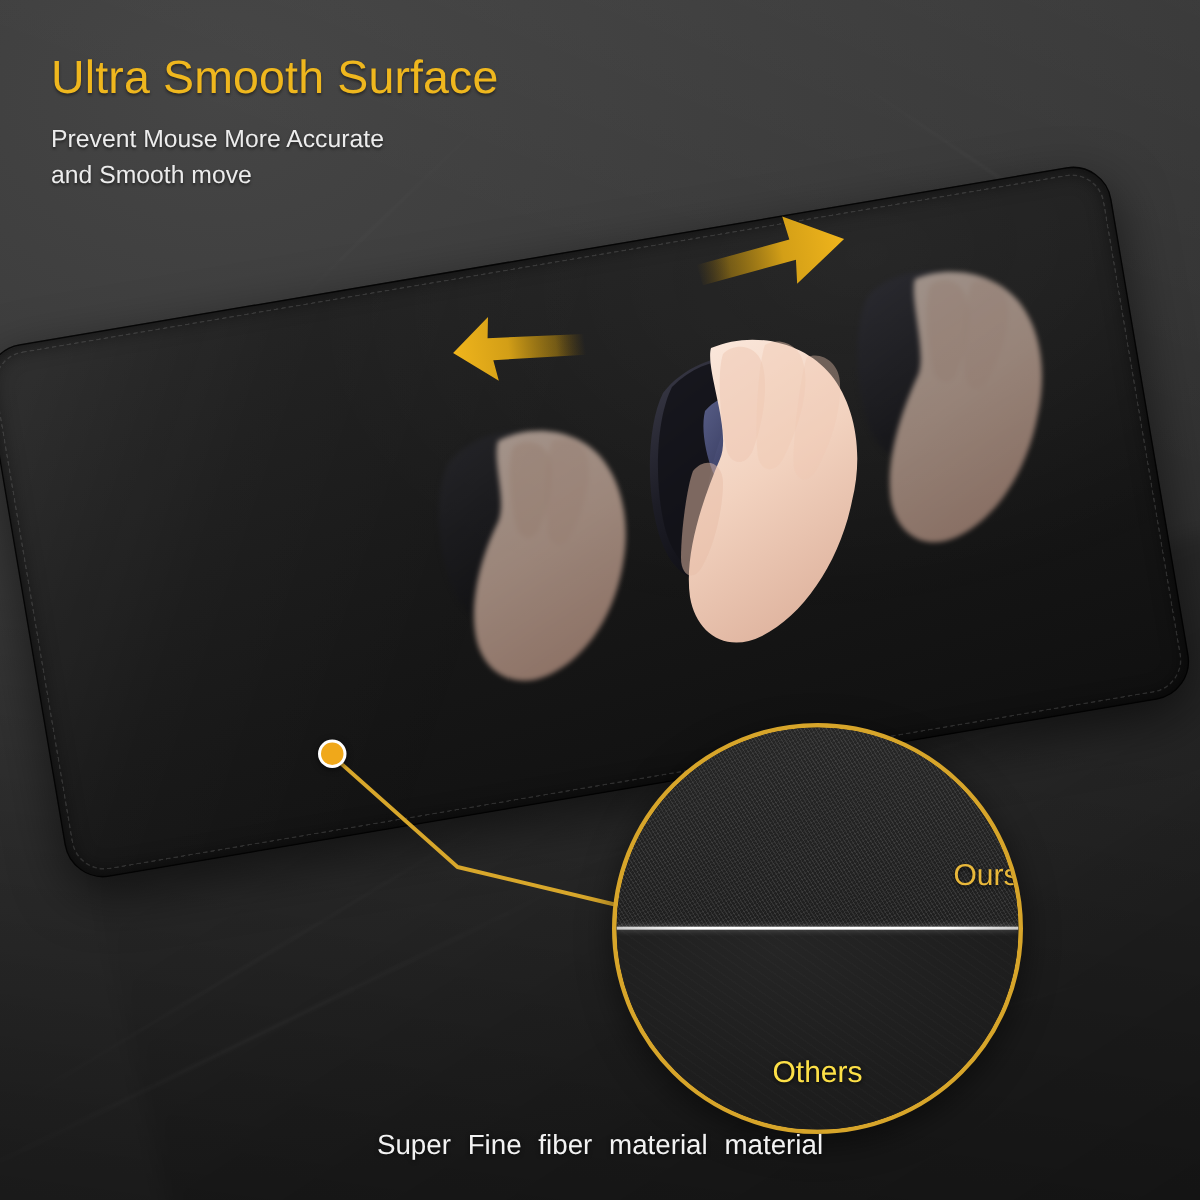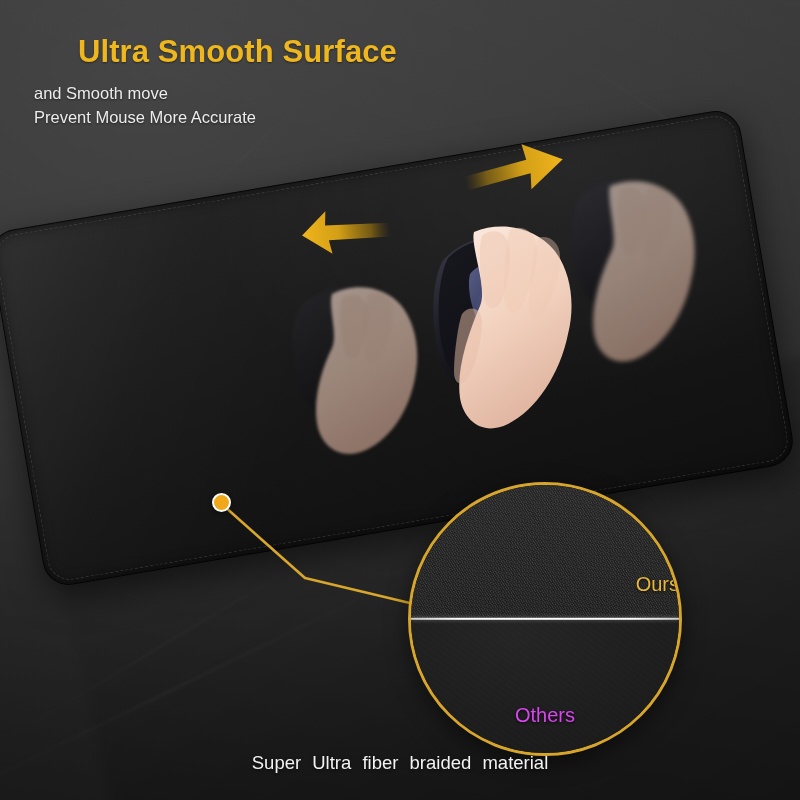--- a/index.html
+++ b/index.html
@@ -51,12 +51,11 @@
   
   .headline {
     position: absolute; left: 34px; top: 34px;
-    font-size: 31px; font-weight: bold;
+    font-size: 31px; font-weight: normal;
     color: #efb71e;
     letter-spacing: .1px;
     text-shadow: 0 1px 2px rgba(0,0,0,.45);
     white-space: nowrap;
-    margin-left: 44px;
   }
   .subline {
     position: absolute; left: 34px; top: 82px;

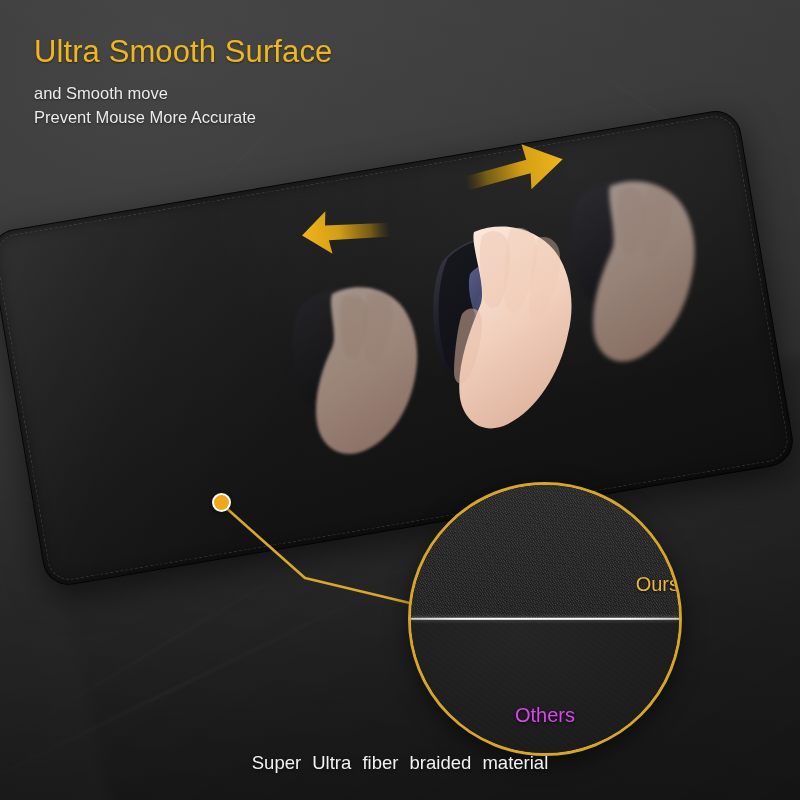--- a/index.html
+++ b/index.html
@@ -193,8 +193,8 @@
 
   <div class="headline">Ultra Smooth Surface</div>
   <div class="subline">
+    <div>Prevent Mouse More Accurate</div>
     <div>and Smooth move</div>
-    <div>Prevent Mouse More Accurate</div>
   </div>
 
   <div class="pad-wrap">

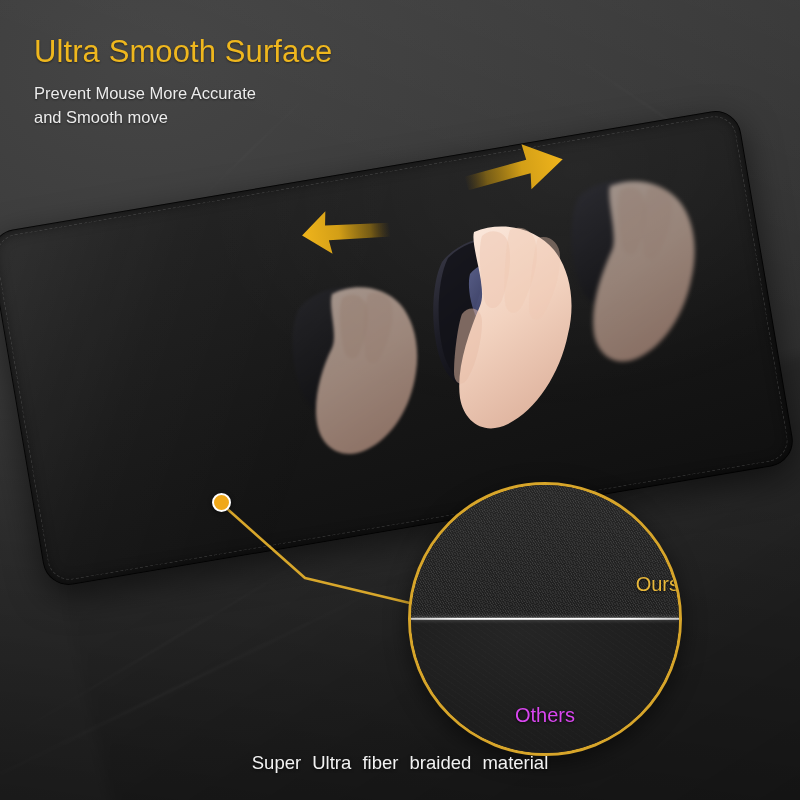--- a/index.html
+++ b/index.html
@@ -165,7 +165,7 @@
   .lbl-others {
     position: absolute; left: 0; right: 0; bottom: 26px;
     text-align: center;
-    font-size: 20px; color: #d946ef;
+    font-size: 20px; color: #fde047;
     text-shadow: 0 1px 3px rgba(0,0,0,.8);
   }
   .caption {

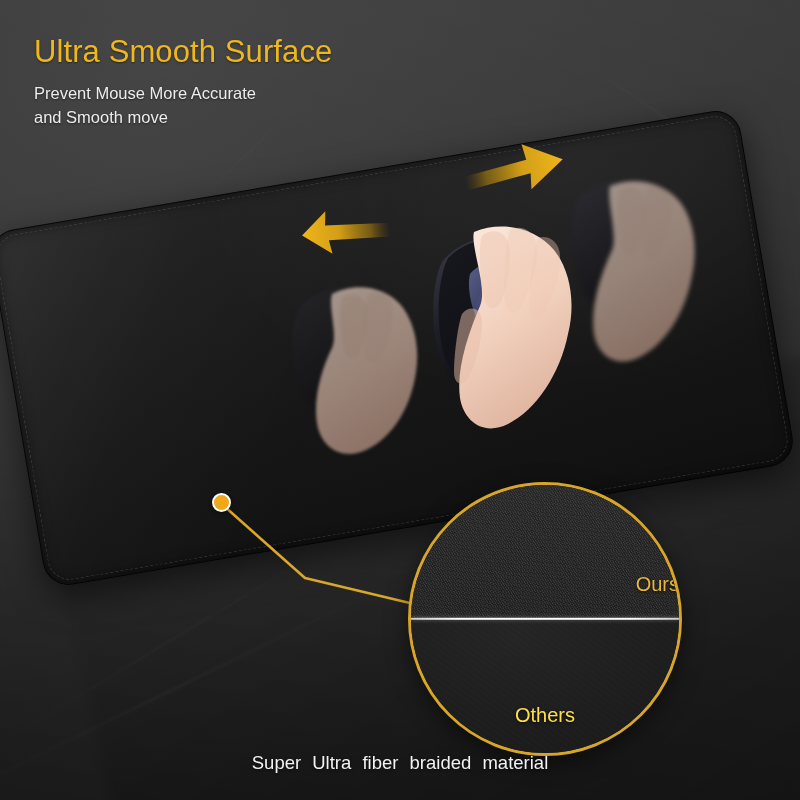--- a/index.html
+++ b/index.html
@@ -317,7 +317,7 @@
     <div class="lbl-others">Others</div>
   </div>
 
-  <div class="caption">Super  Ultra  fiber  braided  material</div>
+  <div class="caption">Super  Fine  fiber  material  material</div>
 
 </div>
 

